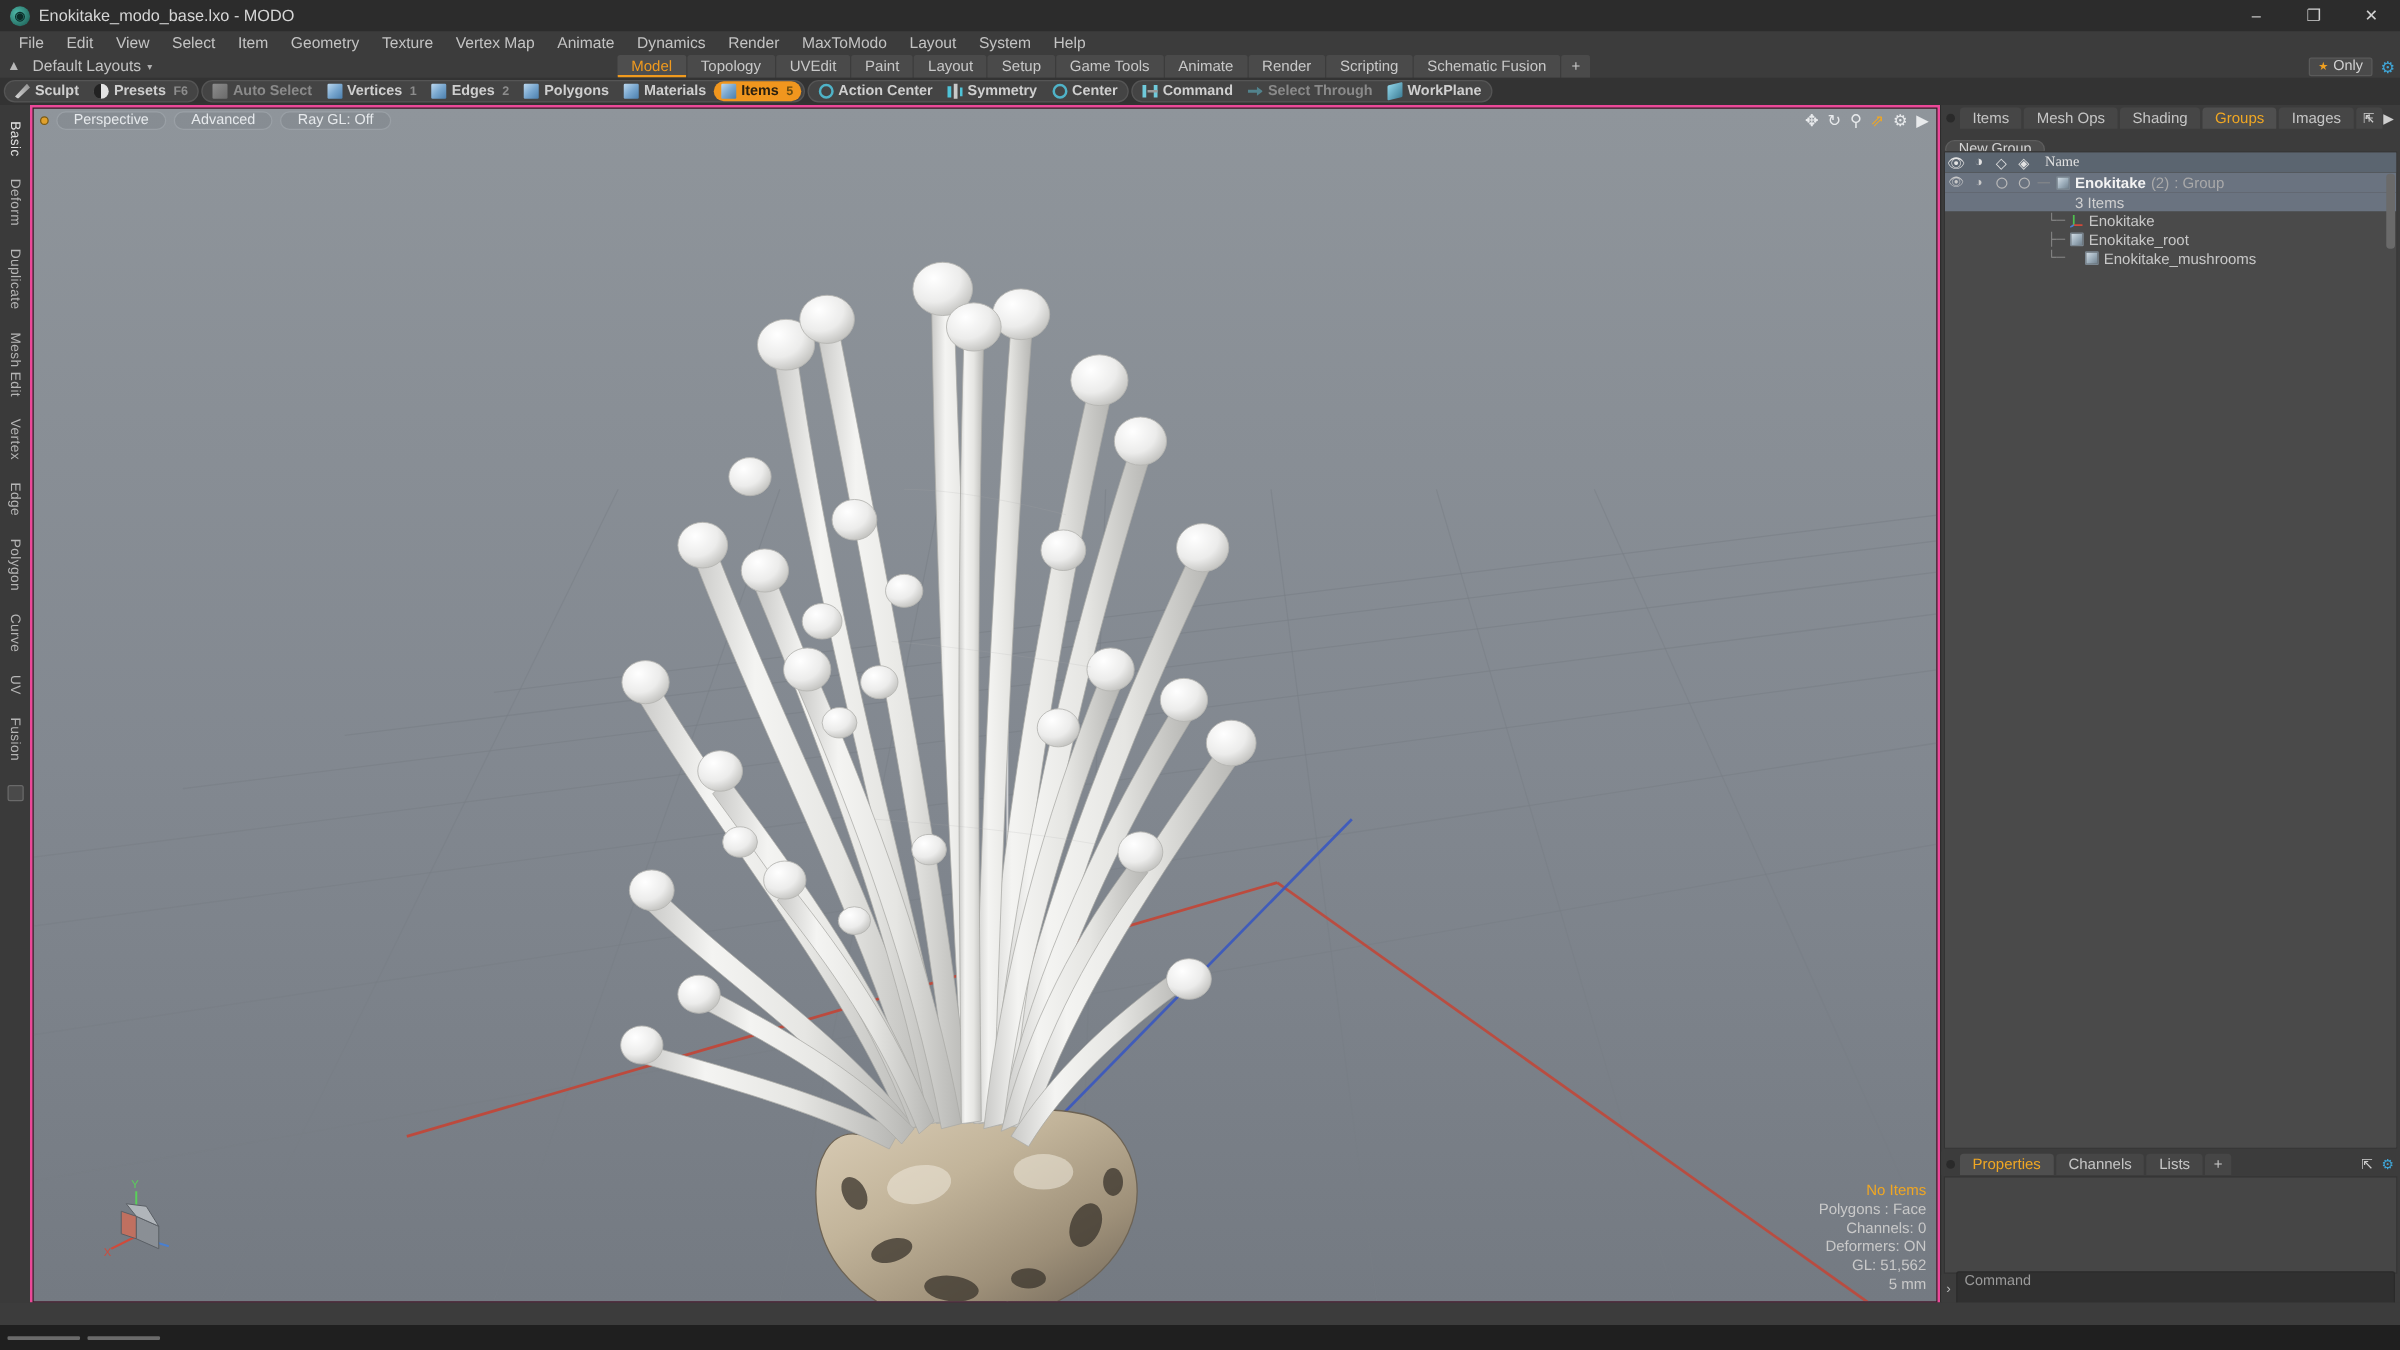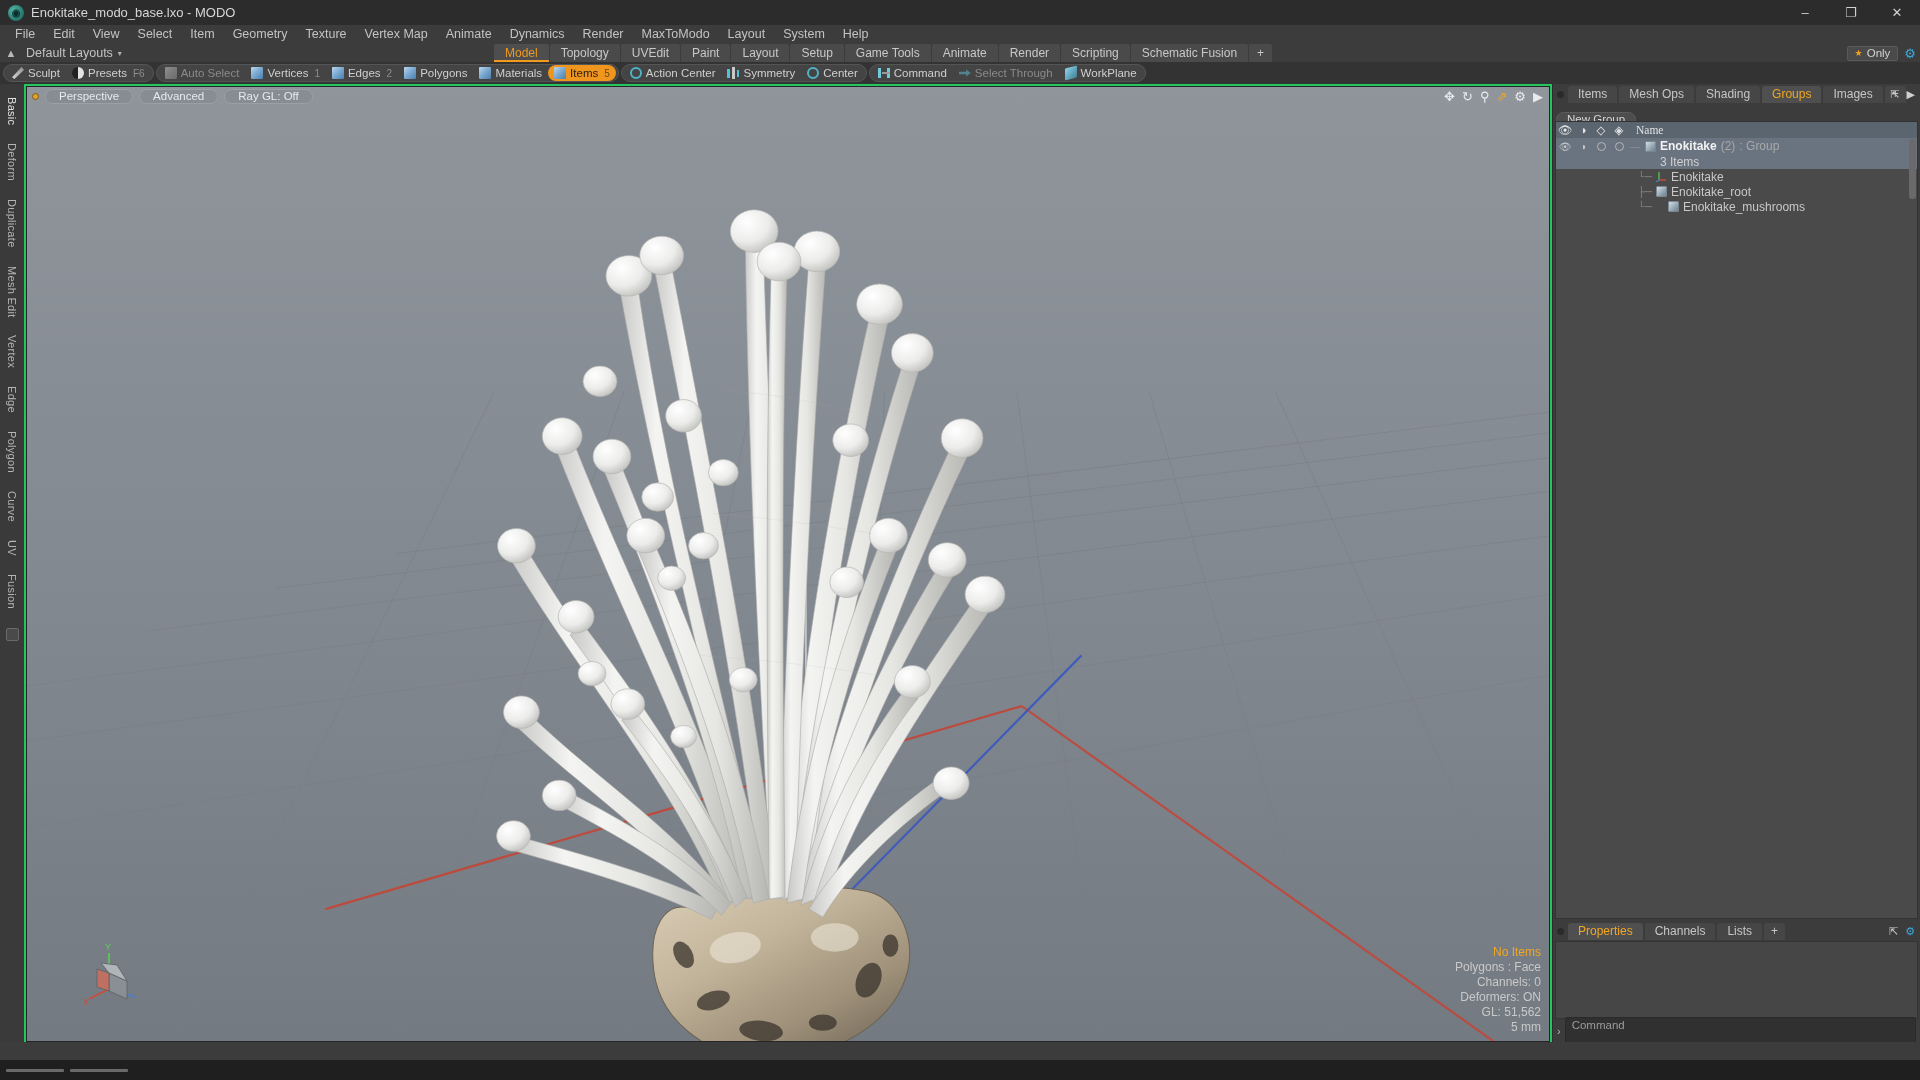--- a/index.html
+++ b/index.html
@@ -54,7 +54,7 @@
 
   
   .modebar { height: 22px; flex: 0 0 22px; background: #333333; display: flex; align-items: center; padding: 0 3px; gap: 2px; }
-  .mgroup { display: flex; align-items: center; background: #444444; border: 1px solid #555; border-radius: 9px; height: 18px; padding: 0 2px; }
+  .mgroup { display: flex; align-items: center; background: #444444; border: 1px solid #555; border-radius: 9px; height: 18px; padding: 0 2px; font-weight: bold; }
   .mbtn { display: flex; align-items: center; height: 16px; padding: 0 6px; gap: 4px; border-radius: 8px; font-size: 11.5px; color: #cfcfcf; white-space: nowrap; }
   .mbtn.sel { background: #f0961e; color: #2a2010; }
   .mbtn.dim { color: #8a8a8a; }

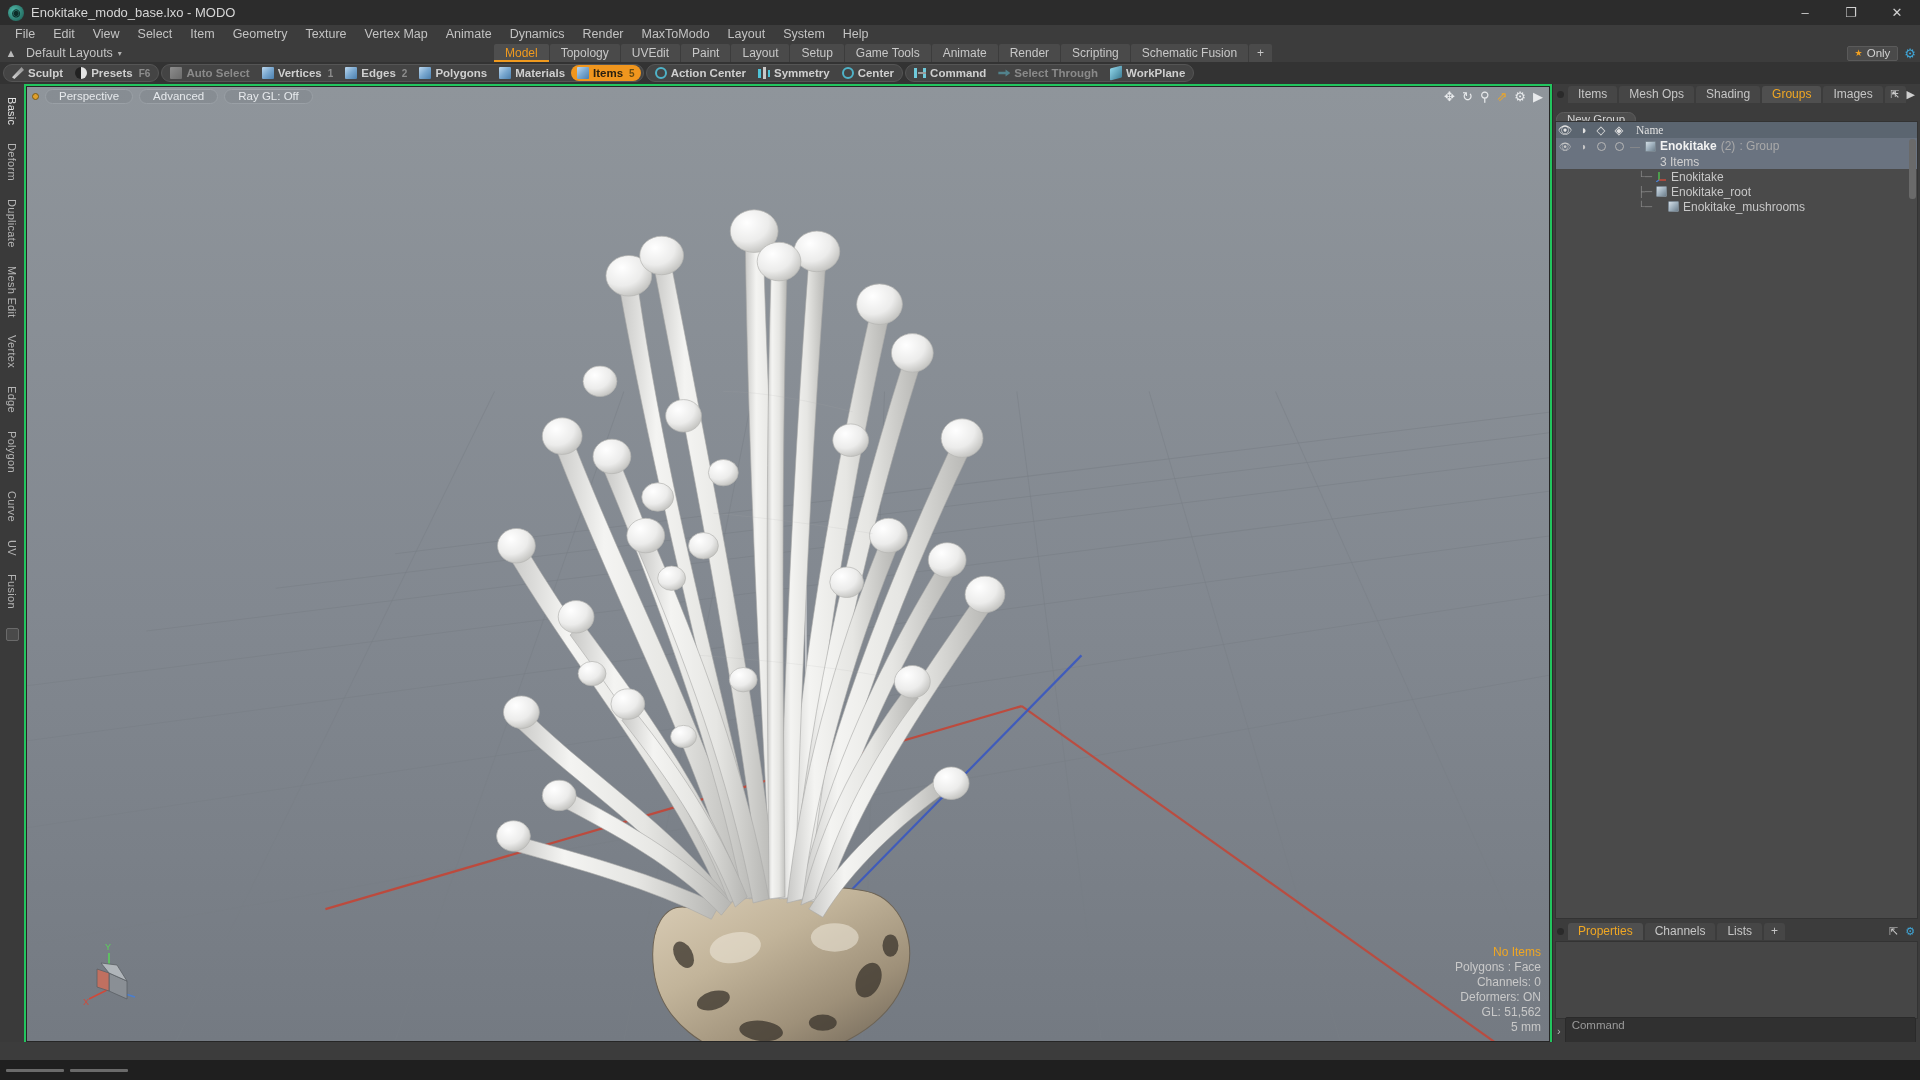--- a/index.html
+++ b/index.html
@@ -88,7 +88,7 @@
   .lbox { width: 13px; height: 13px; border: 1px solid #6a6a6a; background: #4a4a4a; margin-top: 10px; border-radius: 2px; }
 
   
-  .viewwrap { flex: 1 1 auto; display: flex; flex-direction: column; min-width: 0; background: #22c55e; padding: 2px 2px 0 2px; }
+  .viewwrap { flex: 1 1 auto; display: flex; flex-direction: column; min-width: 0; background: #ec4899; padding: 2px 2px 0 2px; }
   .viewport { position: relative; flex: 1 1 auto; overflow: hidden;
     background: linear-gradient(160deg,#8c9298 0%, #868c93 25%, #7f858c 55%, #767c83 100%);
     border: 1px solid #262626; }

